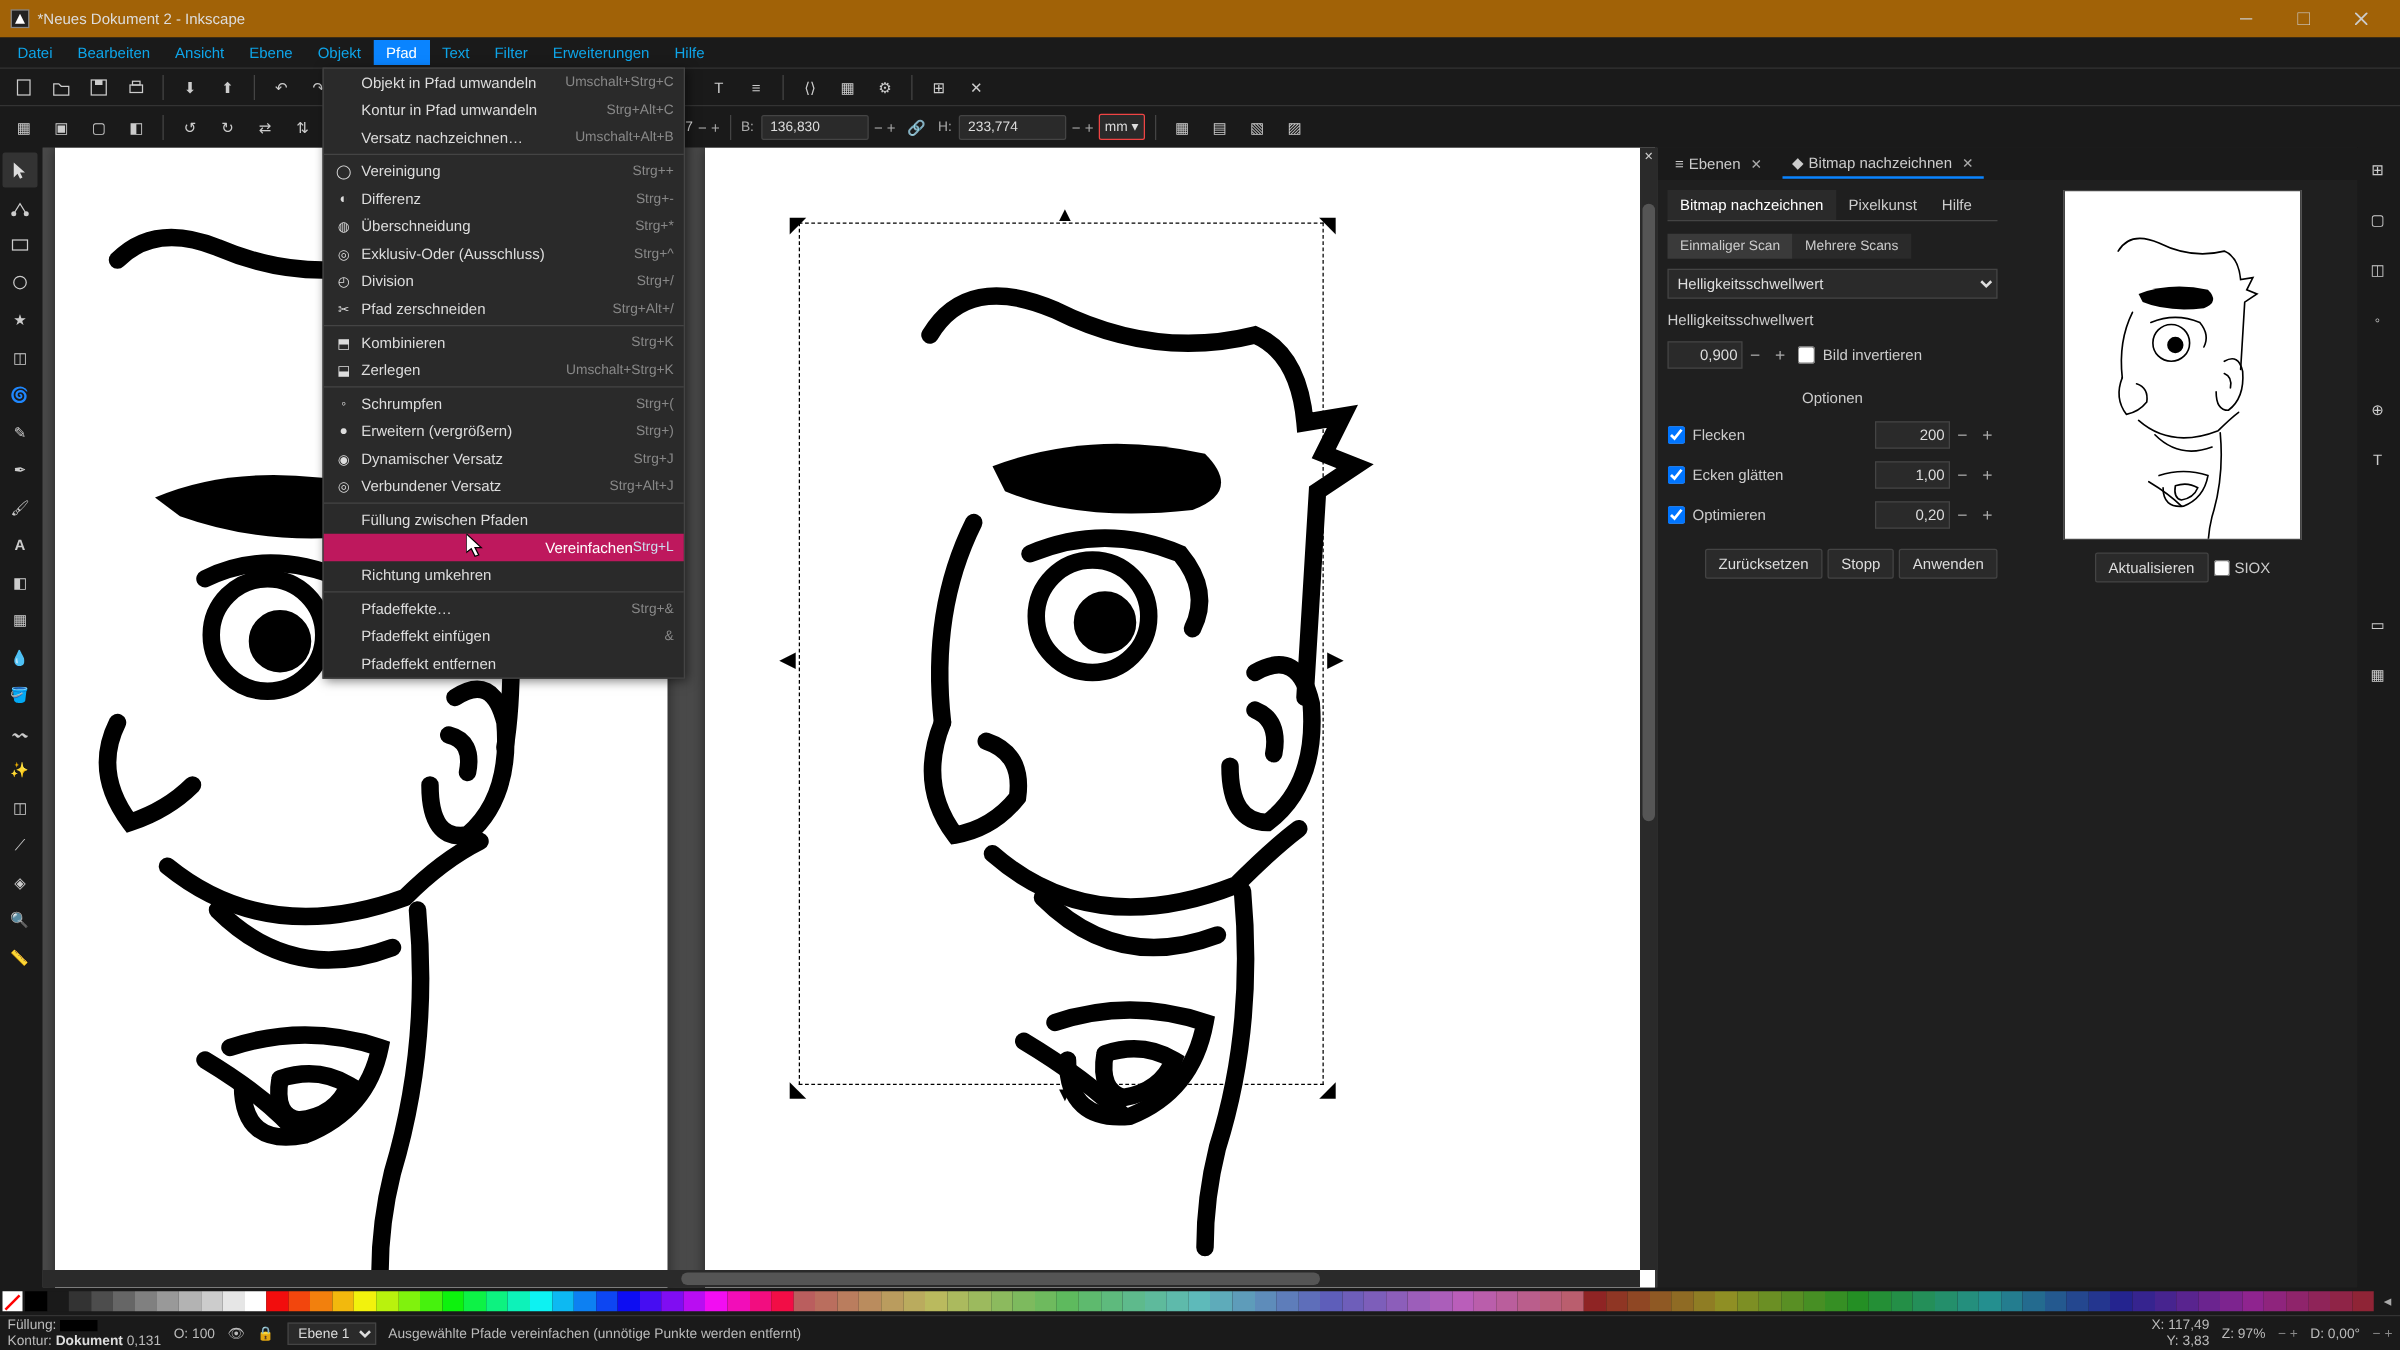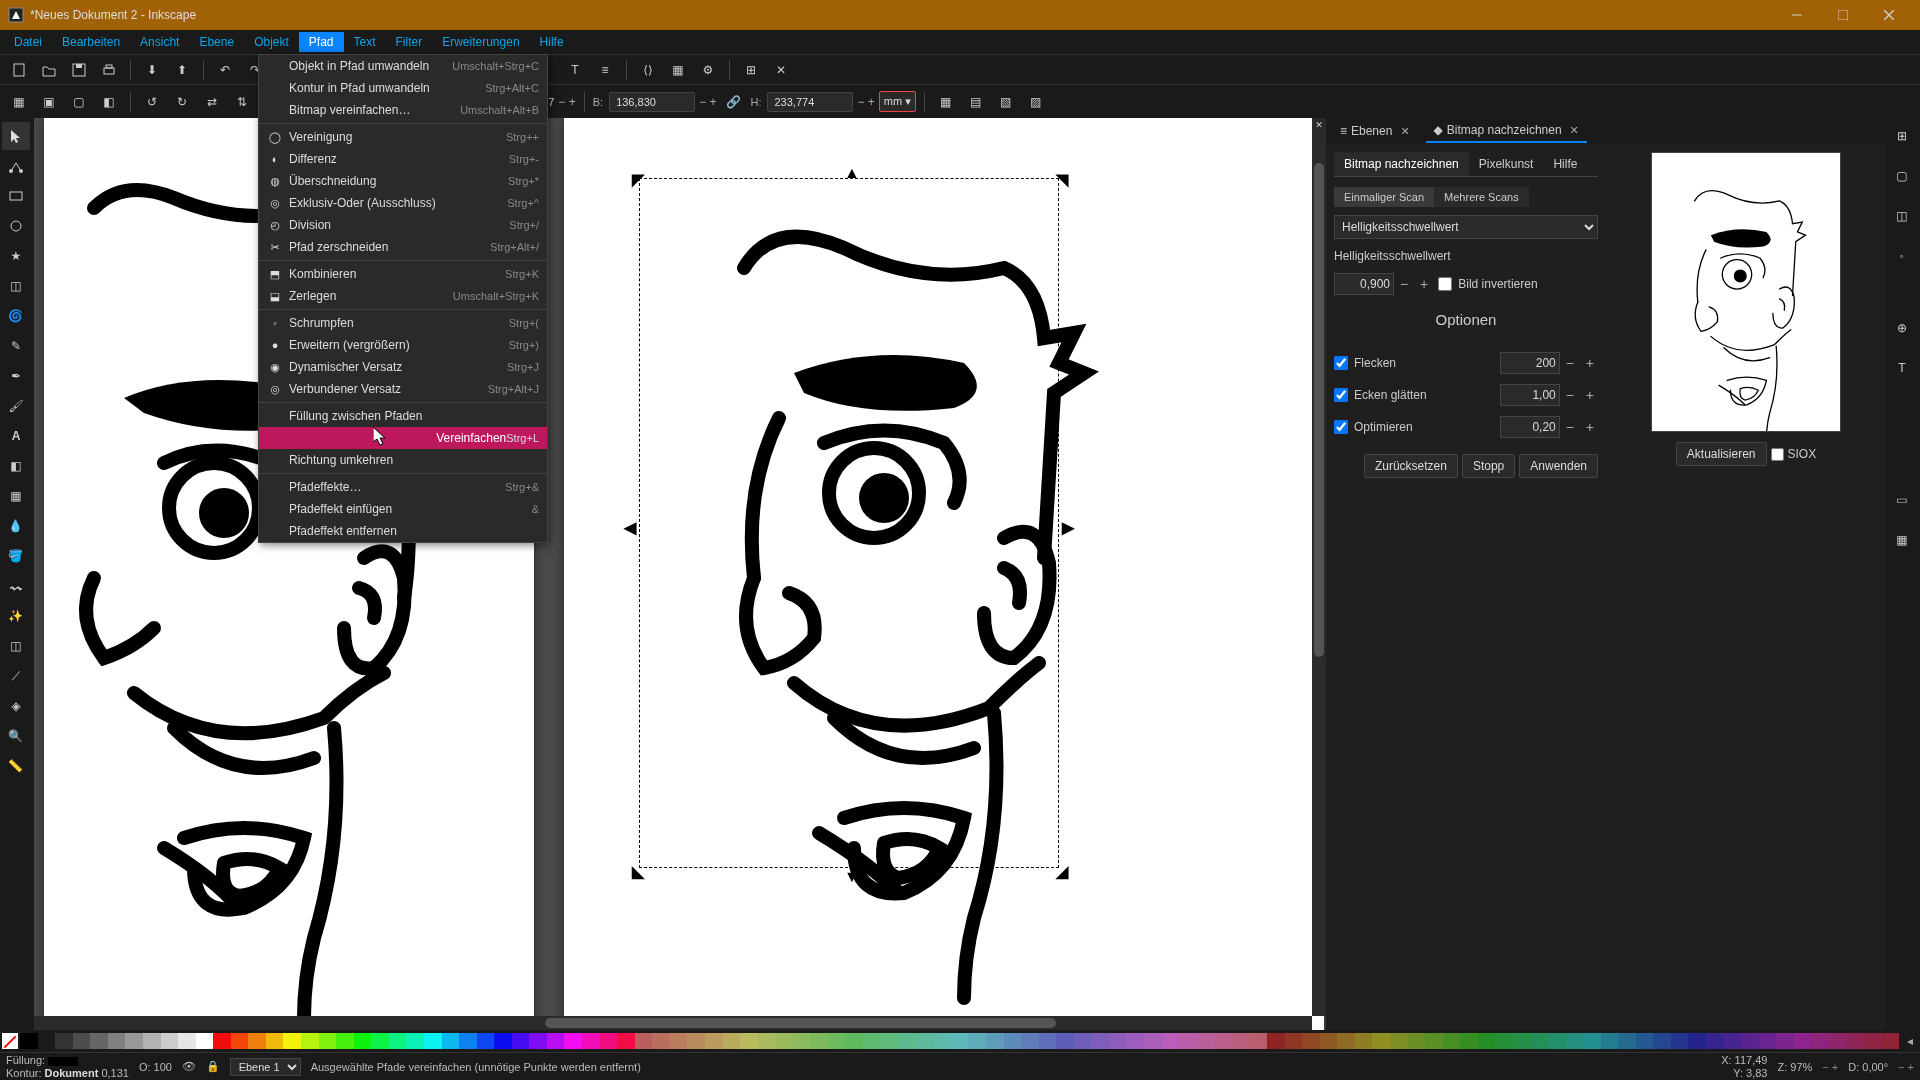--- a/index.html
+++ b/index.html
@@ -597,7 +597,7 @@
     </div>
     <div class="dd-item">
       <span class="dd-icon"></span>
-      <span class="dd-label">Bitmap vereinfachen…</span>
+      <span class="dd-label">Versatz nachzeichnen…</span>
       <span class="dd-shortcut">Umschalt+Alt+B</span>
     </div>
     <div class="dd-sep"></div>

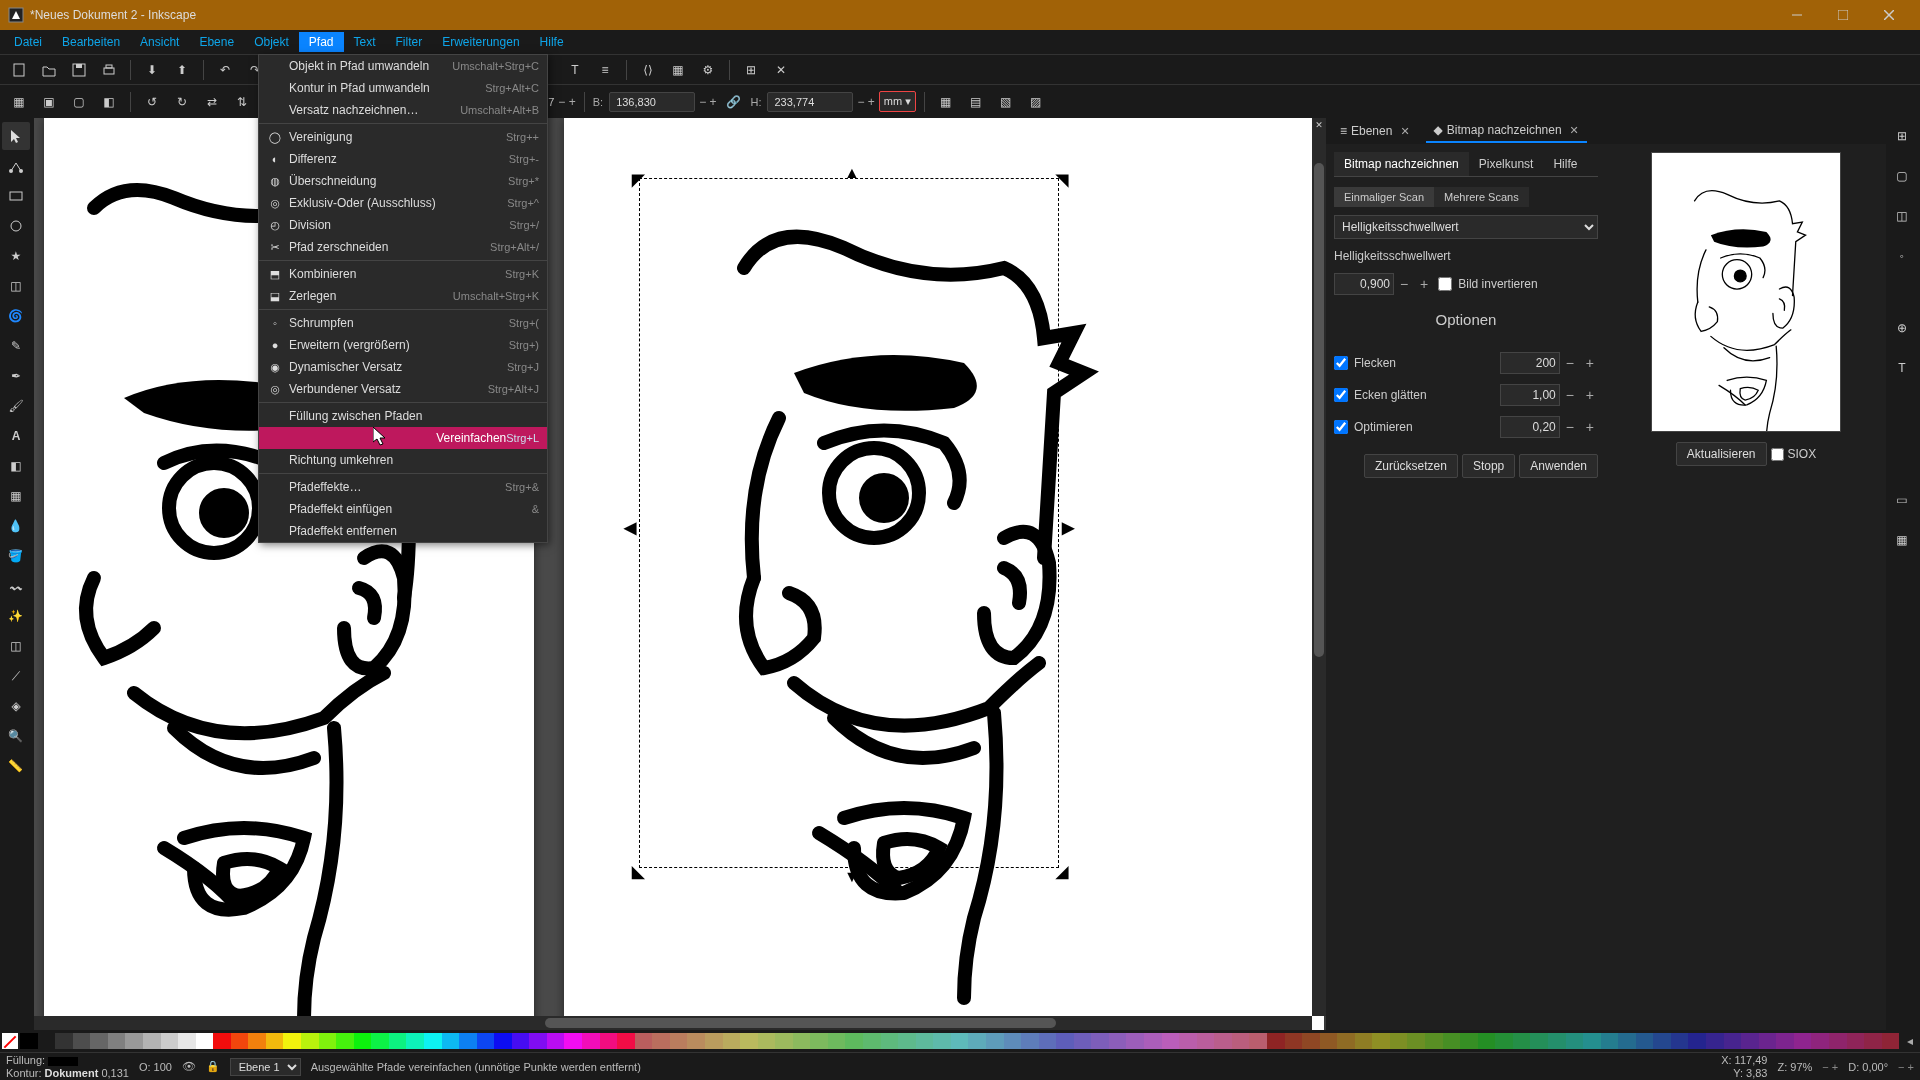--- a/index.html
+++ b/index.html
@@ -85,7 +85,7 @@
 .form-row .opt-label { flex: 1; }
 .form-row .plusminus { color: #aaa; font-size: 14px; letter-spacing: 4px; cursor: pointer; }
 
-.section-title { text-align: center; font-size: 15px; color: #ccc; margin: 8px 0 16px 0; }
+.section-title { text-align: center; font-size: 12px; color: #ccc; margin: 8px 0 4px 0; }
 
 .action-row { display: flex; gap: 4px; margin-top: 8px; justify-content: flex-end; }
 .action-row button { background: #2a2a2a; border: 1px solid #444; color: #ddd; padding: 4px 10px; font-size: 12px; border-radius: 2px; cursor: pointer; }

